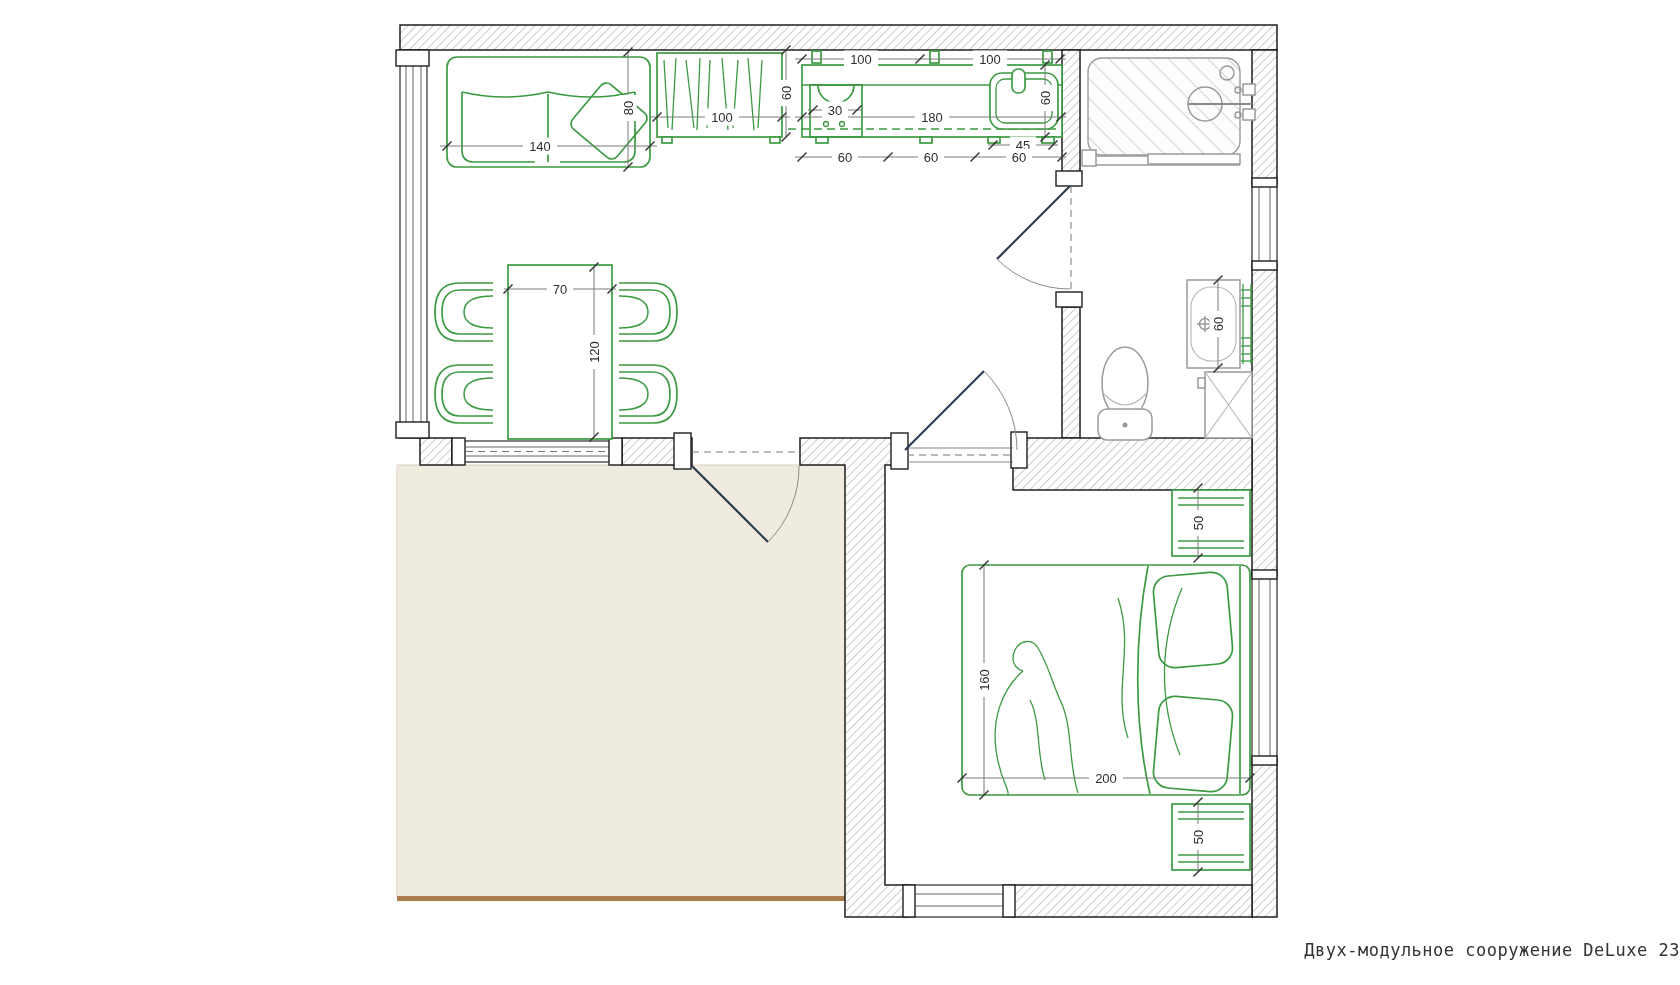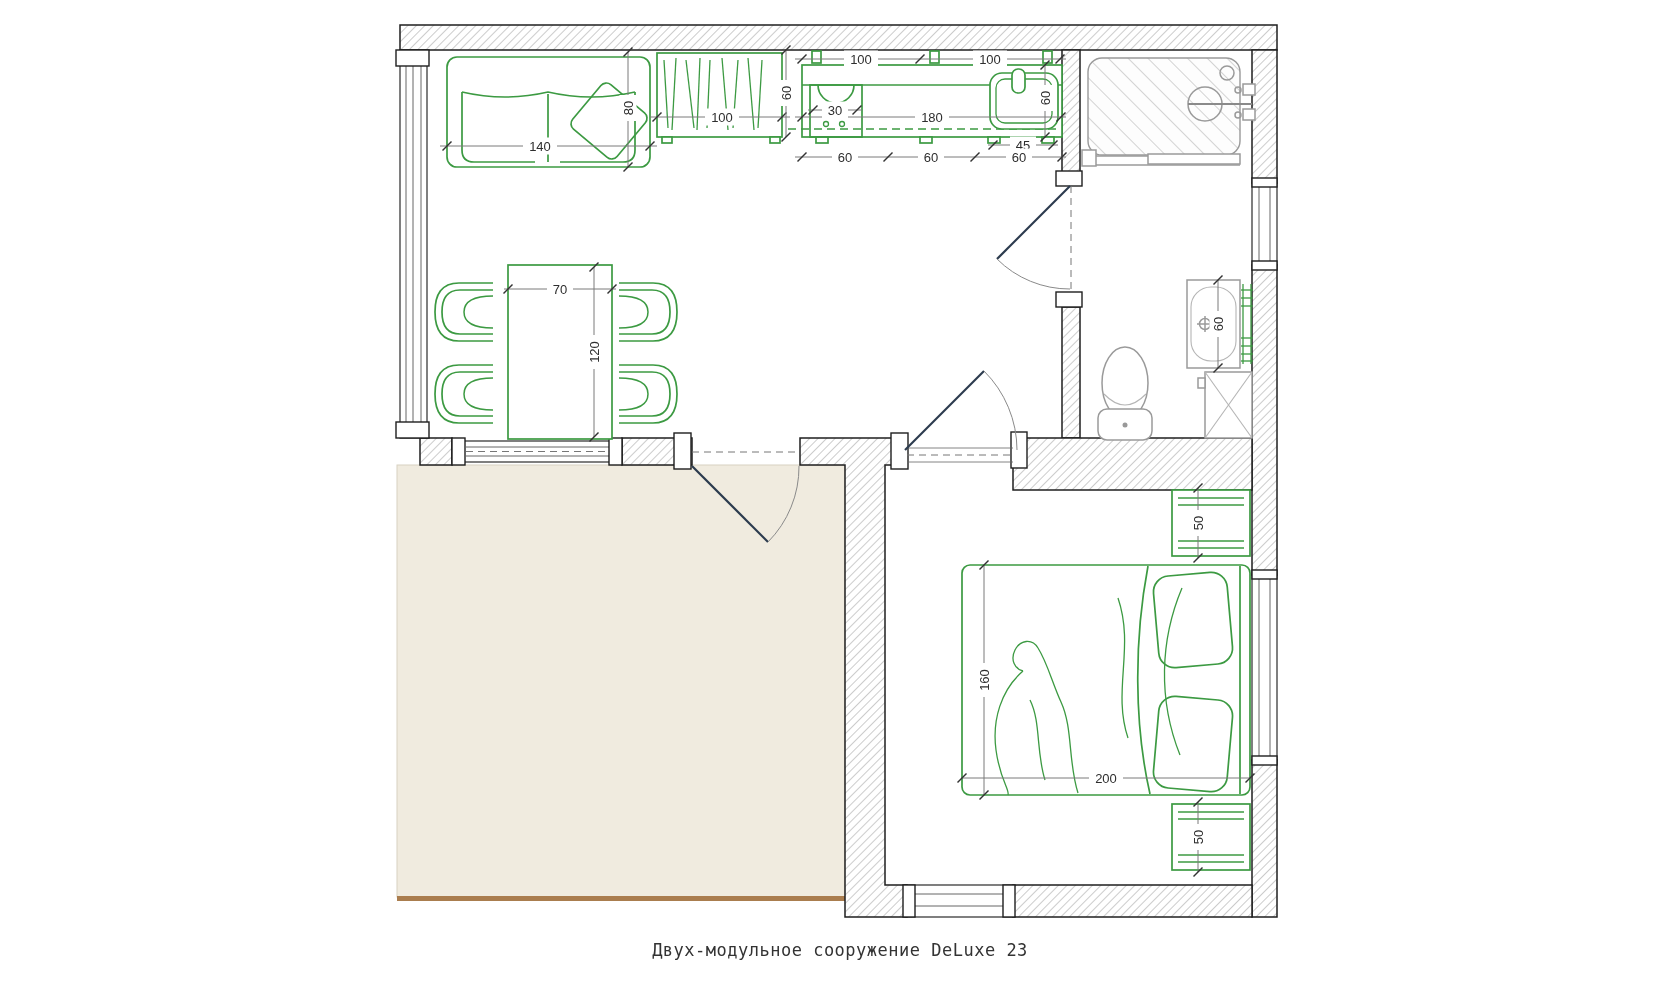--- a/index.html
+++ b/index.html
@@ -33,7 +33,7 @@
         text-anchor:middle;}
   .terrace-rect{fill:var(--terrace-fill,#f0ebdf);stroke:#d8d2c2;stroke-width:1;}
   .terrace-edge{fill:var(--terrace-edge,#aa7d4e);}
-  #title{position:absolute;left:0;top:940px;width:1680px;text-align:center;
+  #title{position:absolute;left:0;top:940px;width:1680px;text-align:right;
          font-family:"DejaVu Sans Mono",monospace;font-size:17px;color:#333;letter-spacing:.5px;}
 </style>
 </head>

